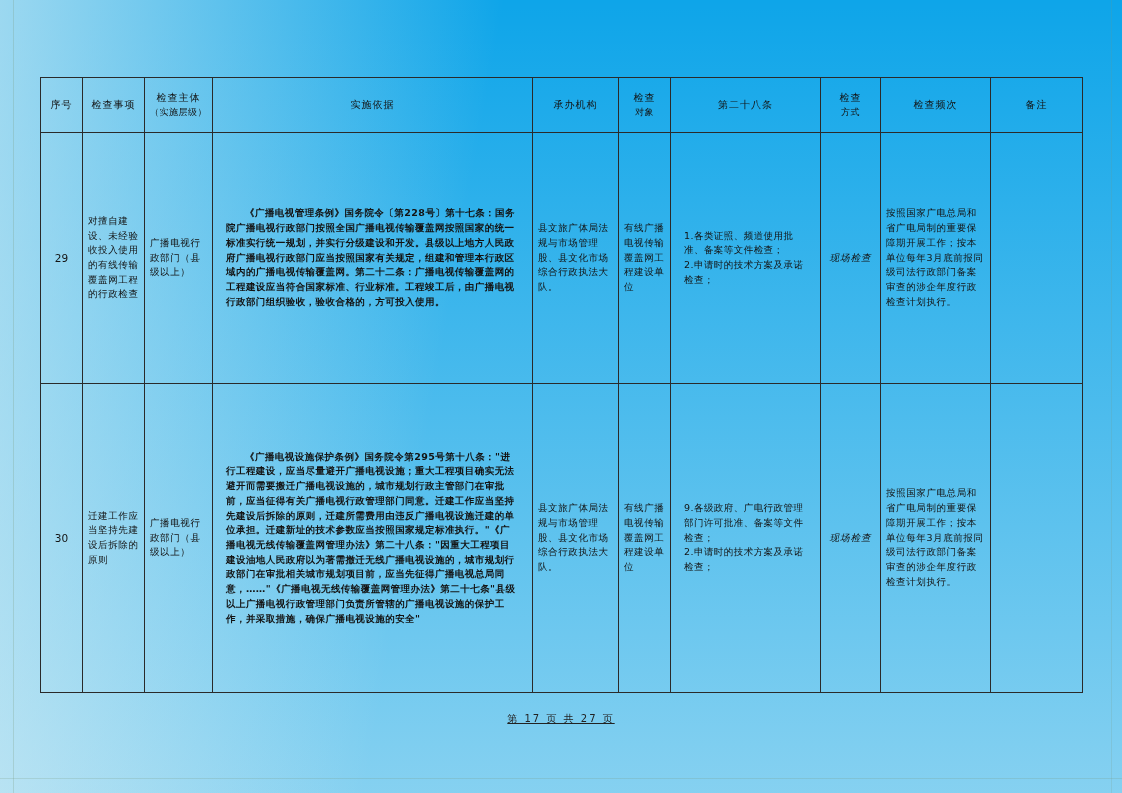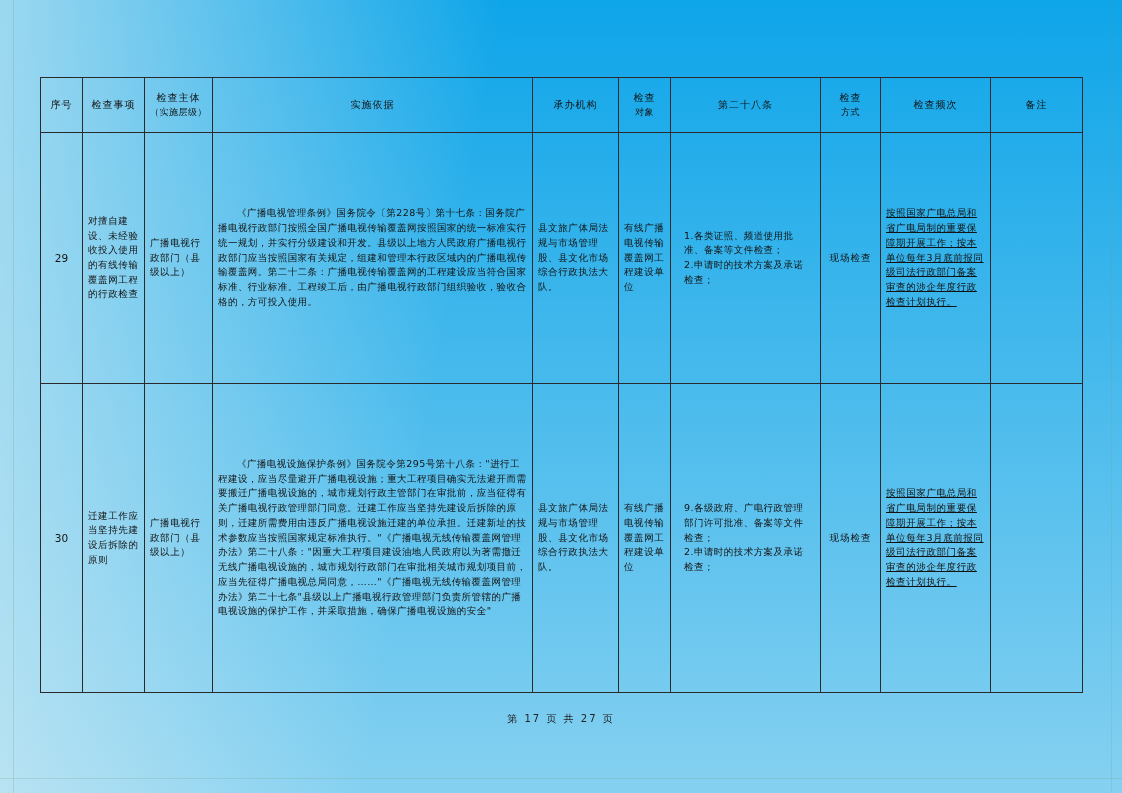--- a/index.html
+++ b/index.html
@@ -81,8 +81,9 @@
   .row-29 td { height: 242px; }
   .row-30 td { height: 300px; }
   .basis-p {
-    margin: 0;
+    margin: 8px;
     text-indent: 2em;
+    font-weight: bold;
   }
   .content-p {
     margin: 8px;

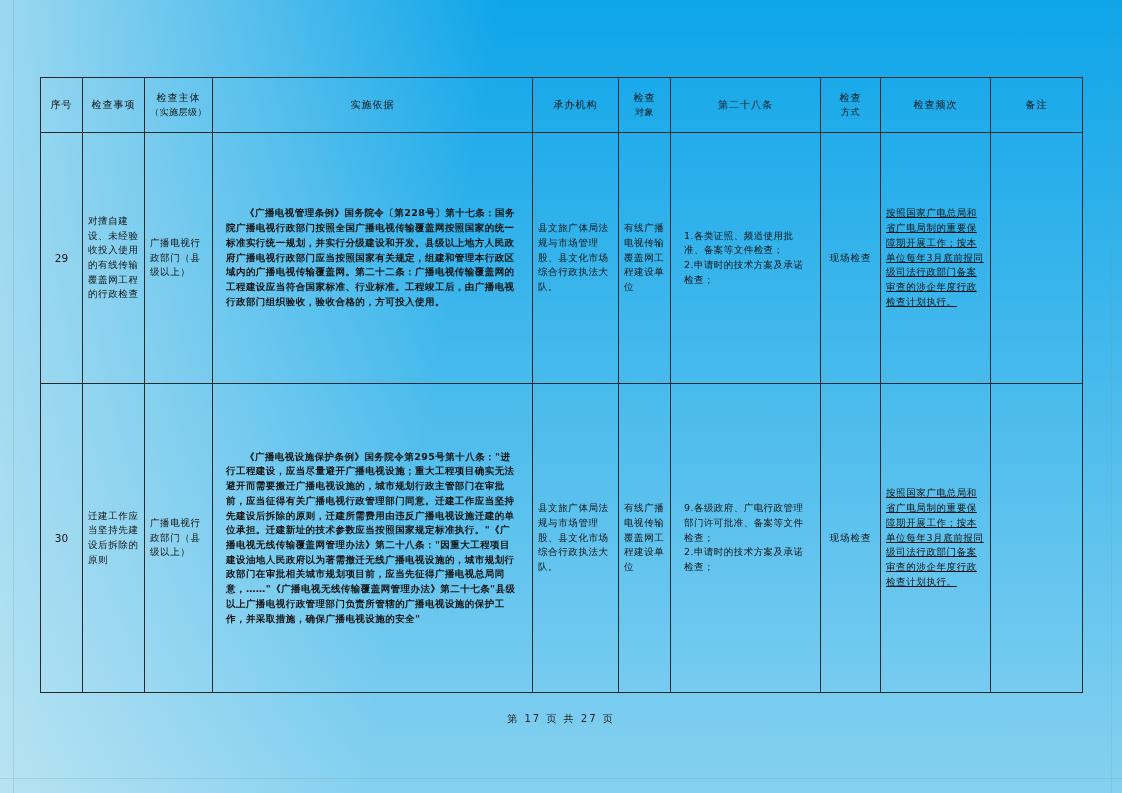--- a/index.html
+++ b/index.html
@@ -91,7 +91,6 @@
   .freq-p {
     margin: 0;
     text-indent: 0;
-    text-decoration: underline;
   }
   .footer {
     position: absolute;

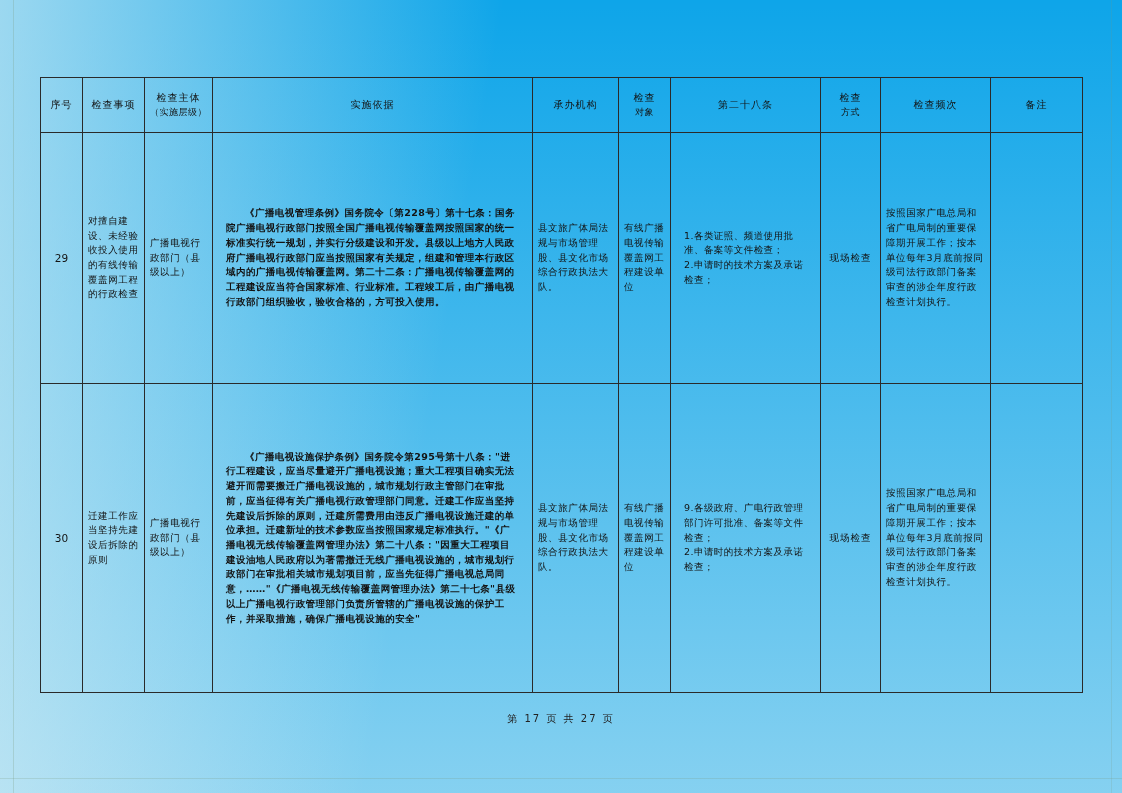--- a/index.html
+++ b/index.html
@@ -76,6 +76,7 @@
   td.c-method {
     text-align: center;
     letter-spacing: 1px;
+    font-style: italic;
   }
   .cell-pad-item { padding-left: 6px; padding-right: 4px; margin-top: 16px; }
   .row-29 td { height: 242px; }

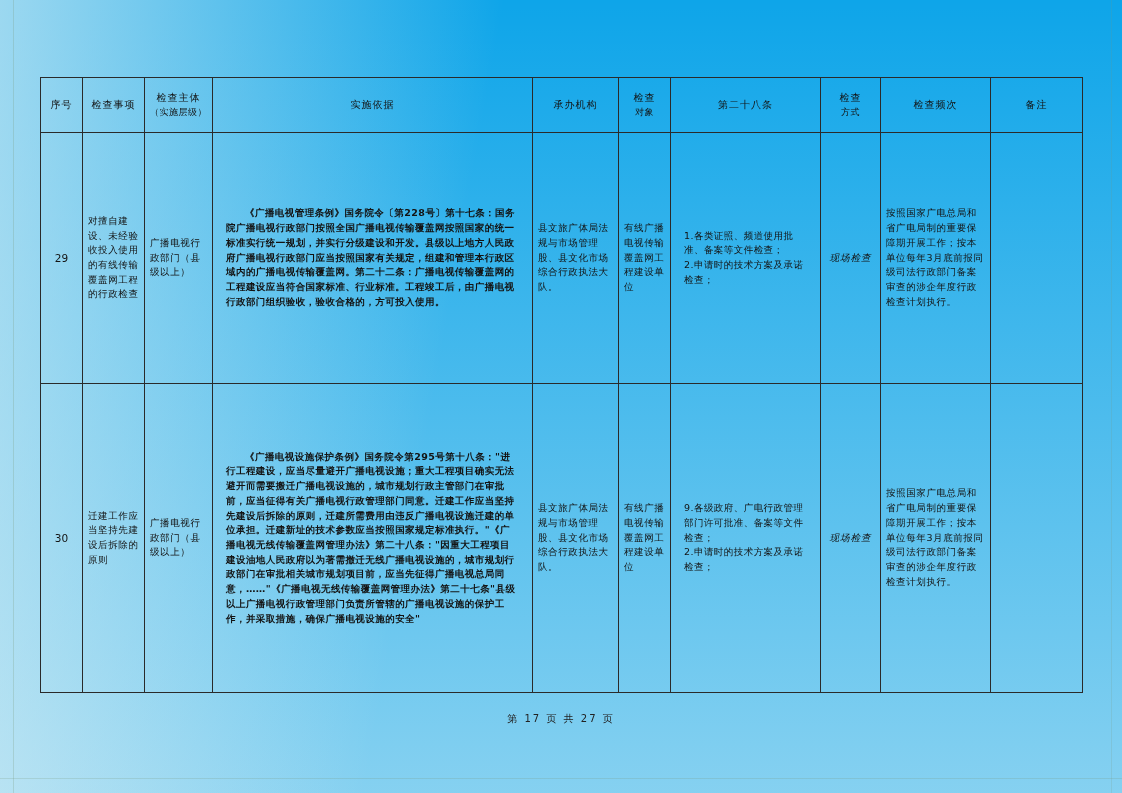--- a/index.html
+++ b/index.html
@@ -102,6 +102,7 @@
     font-size: 10px;
     letter-spacing: 2px;
     color: #222;
+    text-decoration: underline;
   }
   .edge-line-left {
     position: absolute;

